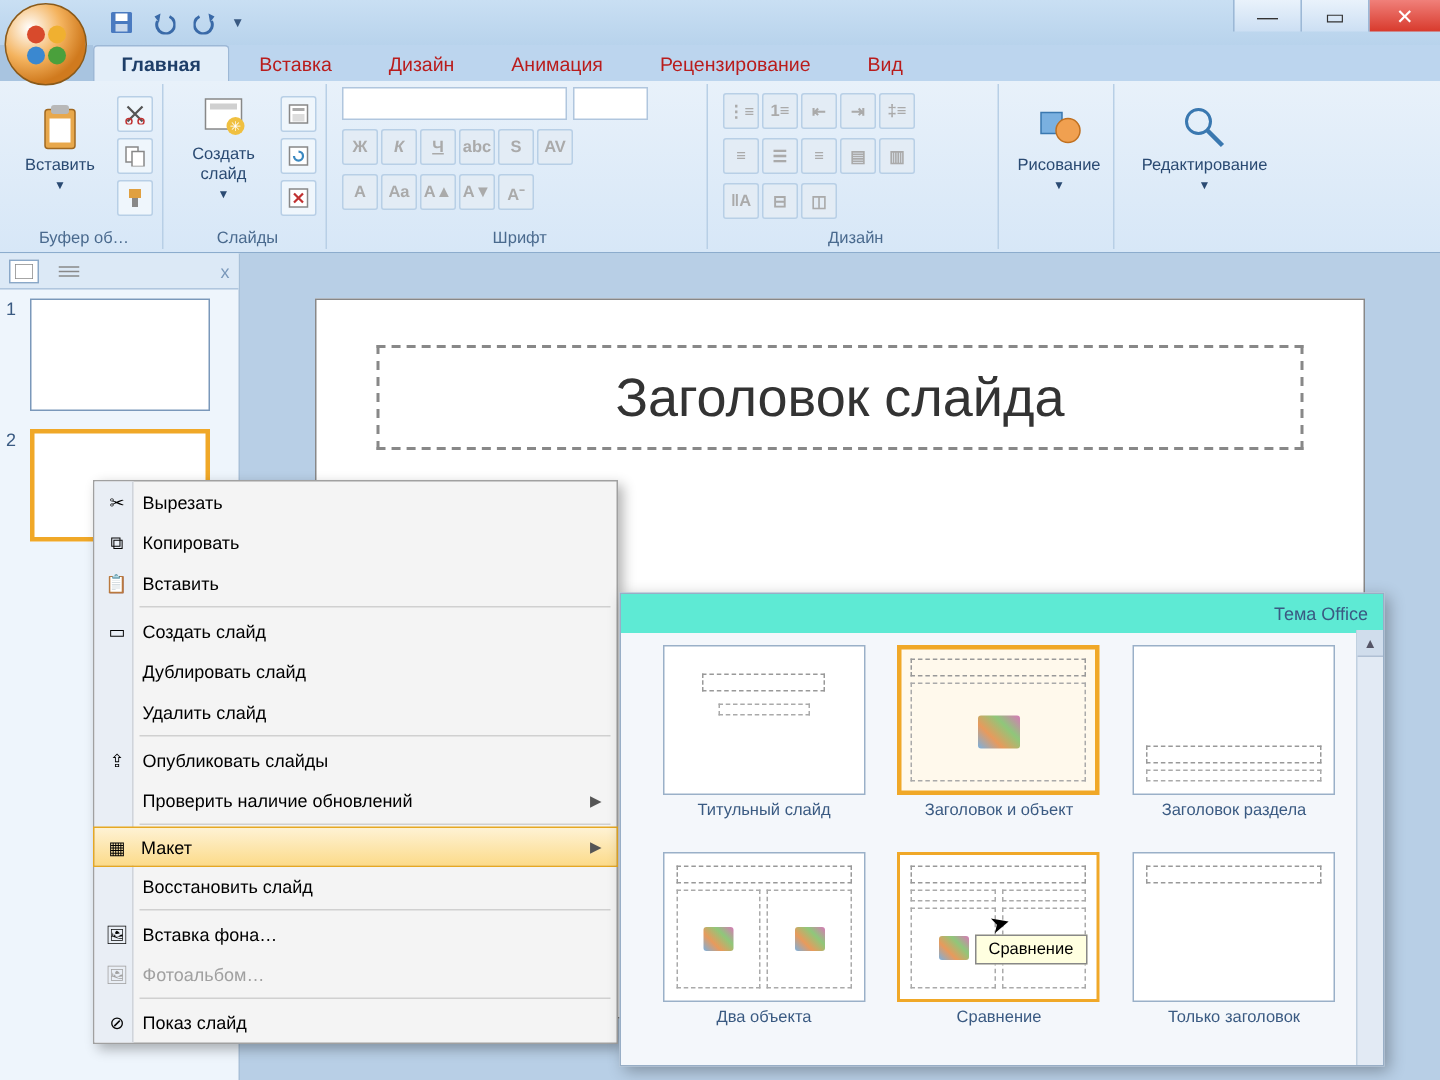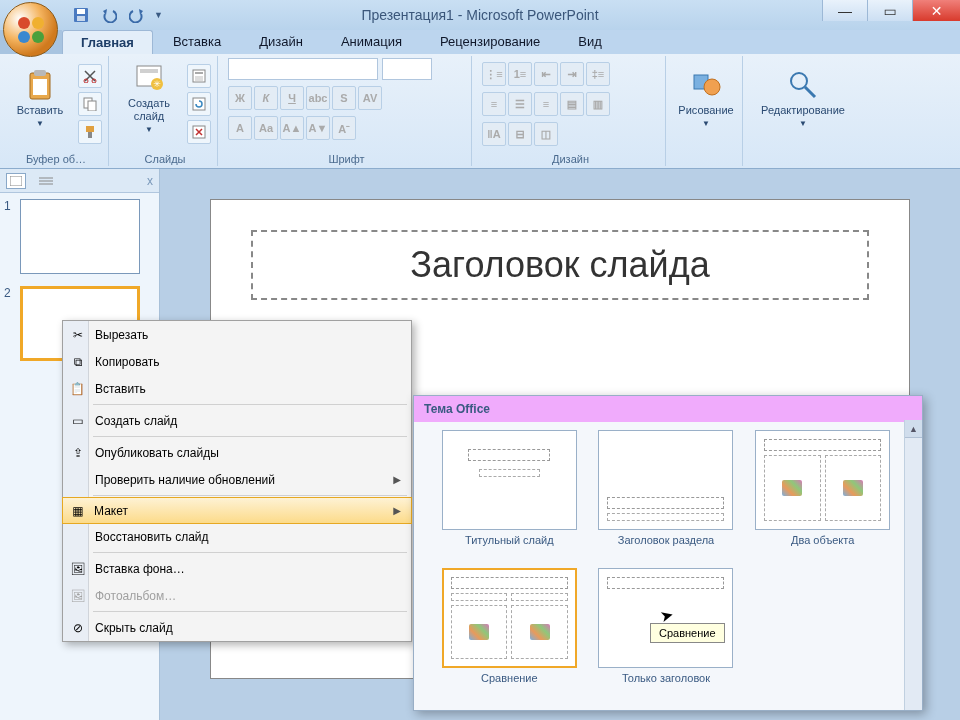--- a/index.html
+++ b/index.html
@@ -115,7 +115,6 @@
       </div>
     <span style="font-size:9px;color:#3a5a82;">▼</span>
   </div>
-  <div class="title-text">Презентация1 - Microsoft PowerPoint</div>
   <div class="win-controls">
     <div class="win-btn">―</div>
     <div class="win-btn">▭</div>

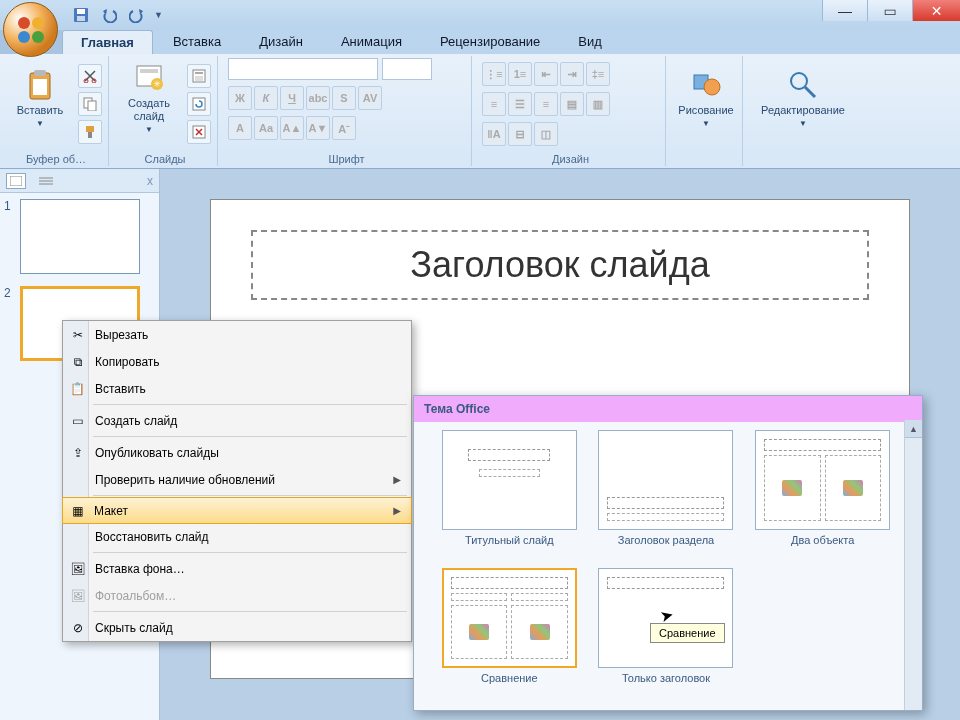--- a/index.html
+++ b/index.html
@@ -17,7 +17,7 @@
   .win-btn.close { background:linear-gradient(#f0807a,#d83a2c); color:#fff; width:48px; }
 
   
-  .tabs { margin-left:62px; height:24px; display:flex; align-items:flex-start; gap:2px; background:#bcd5ee; }
+  .tabs { margin-left:62px; height:24px; display:flex; align-items:flex-end; gap:2px; background:#bcd5ee; }
   .tab { padding:4px 18px; font-size:13px; color:#0f172a; cursor:pointer; }
   .tab.active { background:#e3eef9; border-radius:3px 3px 0 0; border:1px solid #9db8d6; border-bottom:none; font-weight:bold; color:#1e3e68; }
 

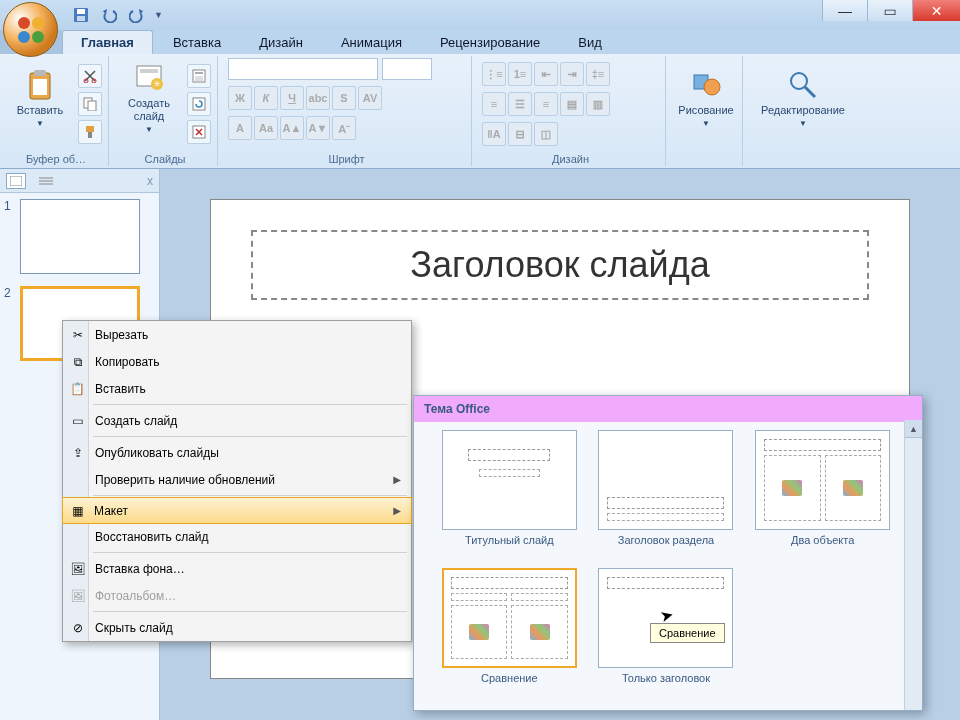--- a/index.html
+++ b/index.html
@@ -18,7 +18,7 @@
 
   
   .tabs { margin-left:62px; height:24px; display:flex; align-items:flex-end; gap:2px; background:#bcd5ee; }
-  .tab { padding:4px 18px; font-size:13px; color:#0f172a; cursor:pointer; }
+  .tab { padding:4px 18px; font-size:13px; color:#b91c1c; cursor:pointer; }
   .tab.active { background:#e3eef9; border-radius:3px 3px 0 0; border:1px solid #9db8d6; border-bottom:none; font-weight:bold; color:#1e3e68; }
 
   

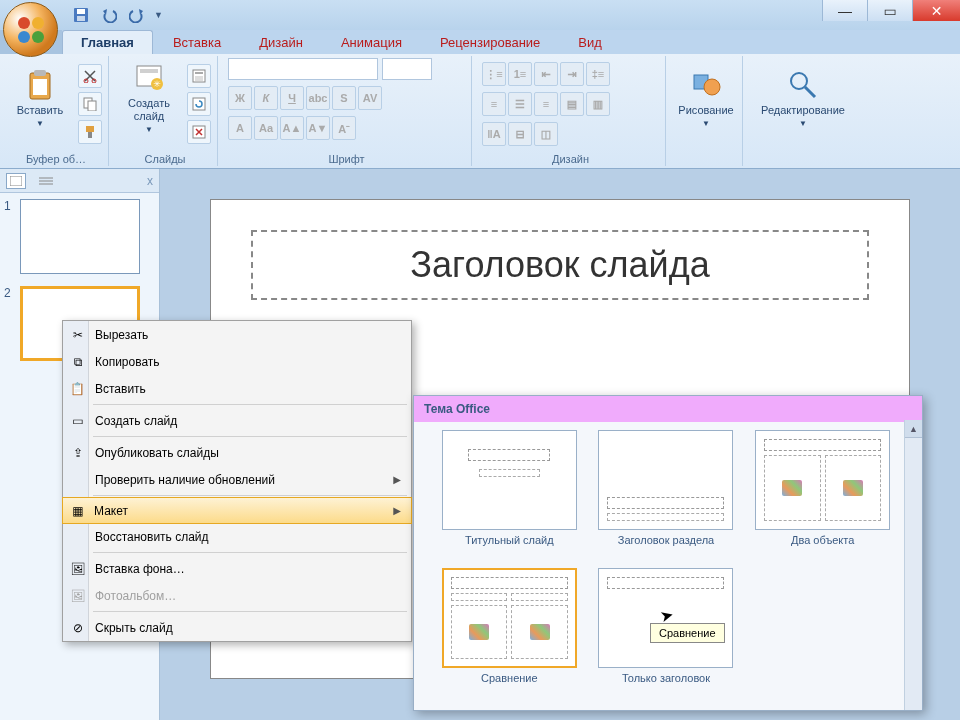--- a/index.html
+++ b/index.html
@@ -61,7 +61,7 @@
 
   
   .layout-gallery { position:absolute; left:413px; top:395px; width:510px; background:#f4f7fb; border:1px solid #98aec6; box-shadow:3px 3px 10px rgba(0,0,0,.3); z-index:60; padding-bottom:4px; }
-  .gal-header { font-size:12px; font-weight:bold; color:#3a5a82; padding:6px 10px; background:#f0abfc; }
+  .gal-header { font-size:12px; font-weight:normal; color:#3a5a82; padding:6px 10px; background:#5eead4;text-align:right; }
   .gal-grid { display:grid; grid-template-columns:repeat(3,1fr); gap:8px 14px; padding:8px 24px; }
   .gal-item { display:flex; flex-direction:column; align-items:center; gap:4px; }
   .gal-thumb { width:135px; height:100px; background:#fff; border:1px solid #9ab0c8; padding:8px; display:flex; flex-direction:column; gap:4px; }

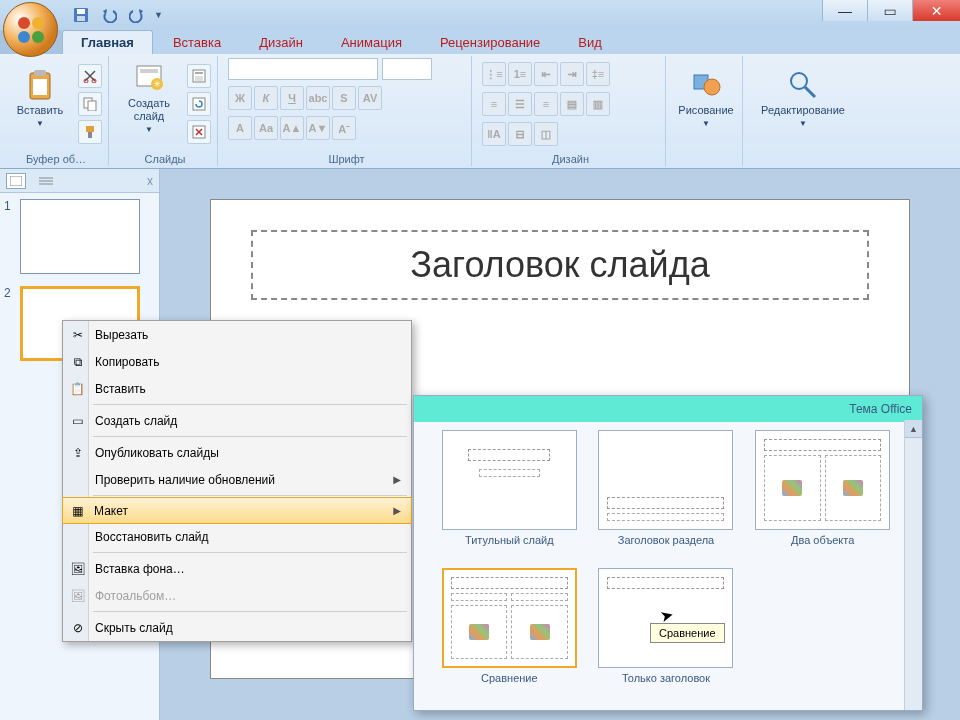--- a/index.html
+++ b/index.html
@@ -336,6 +336,9 @@
       <span class="cm-icon">▭</span>
       <span>Создать слайд</span>
     </div>
+  <div class="cm-item">
+      <span>Дублировать слайд</span>
+    </div>
   <div class="cm-sep"></div>
   <div class="cm-item">
       <span class="cm-icon">⇪</span>

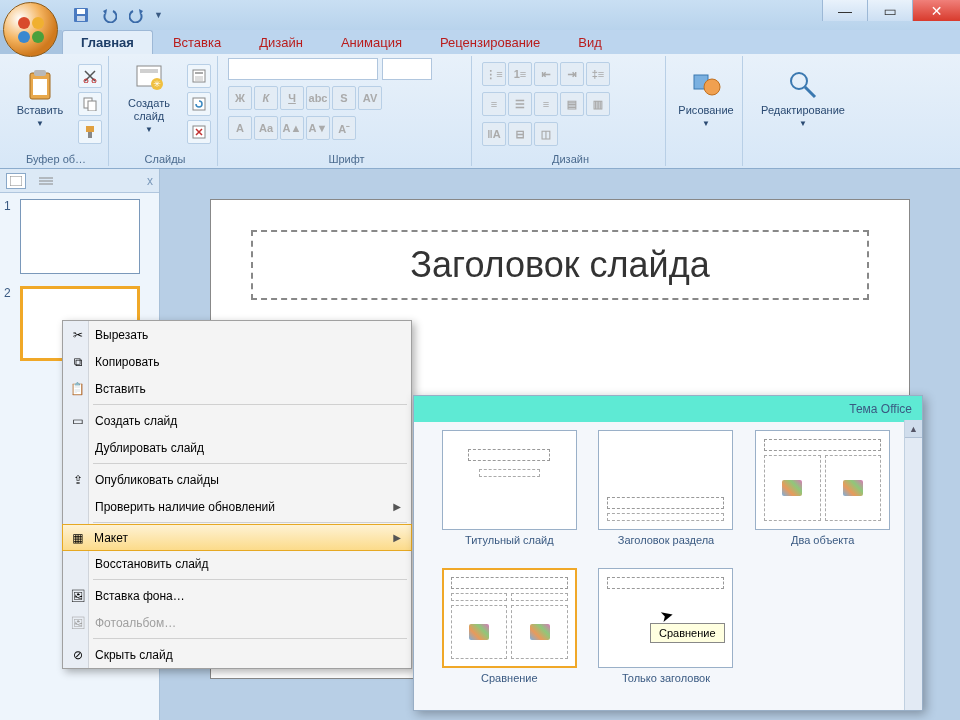--- a/index.html
+++ b/index.html
@@ -339,6 +339,9 @@
   <div class="cm-item">
       <span>Дублировать слайд</span>
     </div>
+  <div class="cm-item">
+      <span>Удалить слайд</span>
+    </div>
   <div class="cm-sep"></div>
   <div class="cm-item">
       <span class="cm-icon">⇪</span>

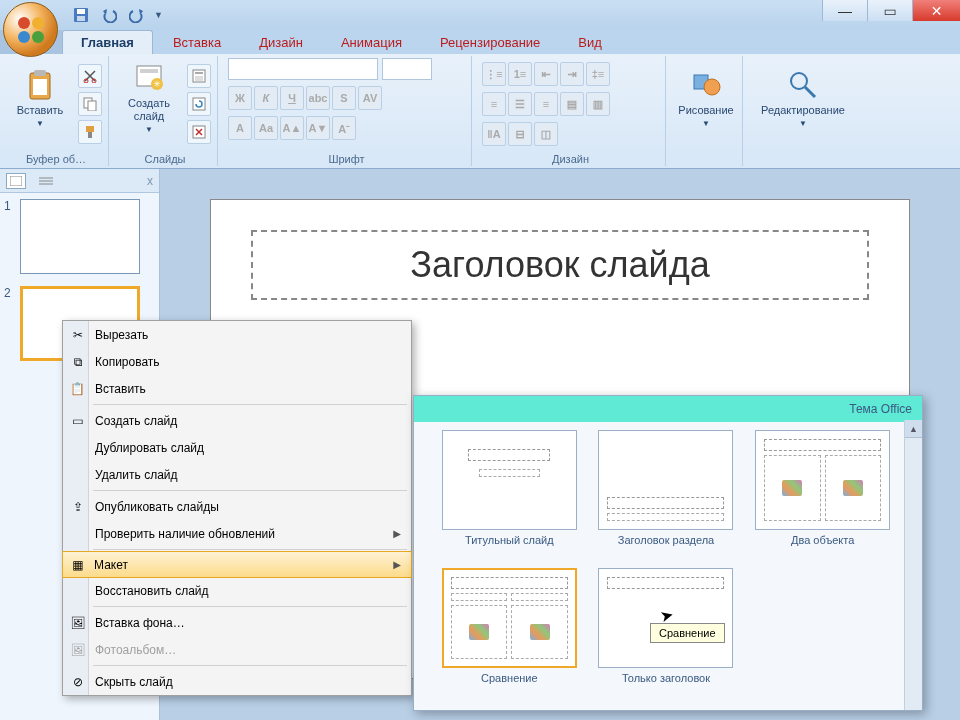--- a/index.html
+++ b/index.html
@@ -389,6 +389,15 @@
         </div>
       <div class="gal-label">Титульный слайд</div>
     </div>
+    <div class="gal-item selected">
+      <div class="gal-thumb">
+          <div class="ph-title"></div>
+          <div class="ph-body">
+            <div class="content-ico"></div>
+          </div>
+        </div>
+      <div class="gal-label">Заголовок и объект</div>
+    </div>
     <div class="gal-item">
       <div class="gal-thumb">
           <div style="flex:1;"></div>

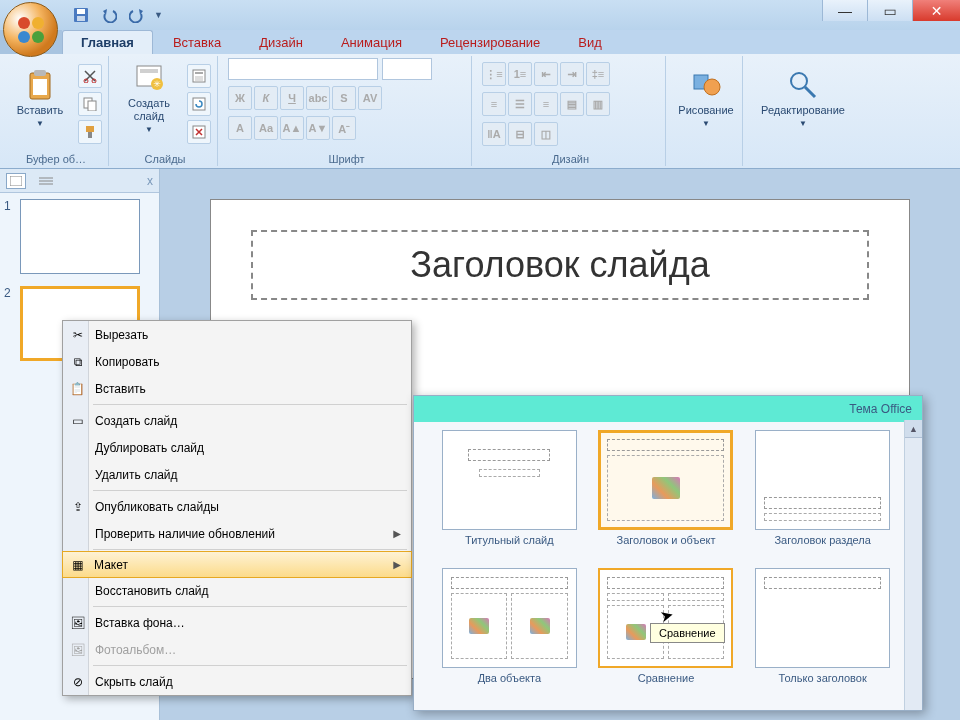--- a/index.html
+++ b/index.html
@@ -372,7 +372,7 @@
   <div class="cm-sep"></div>
   <div class="cm-item">
       <span class="cm-icon">⊘</span>
-      <span>Скрыть слайд</span>
+      <span>Показ слайд</span>
     </div>
 </div>
 

